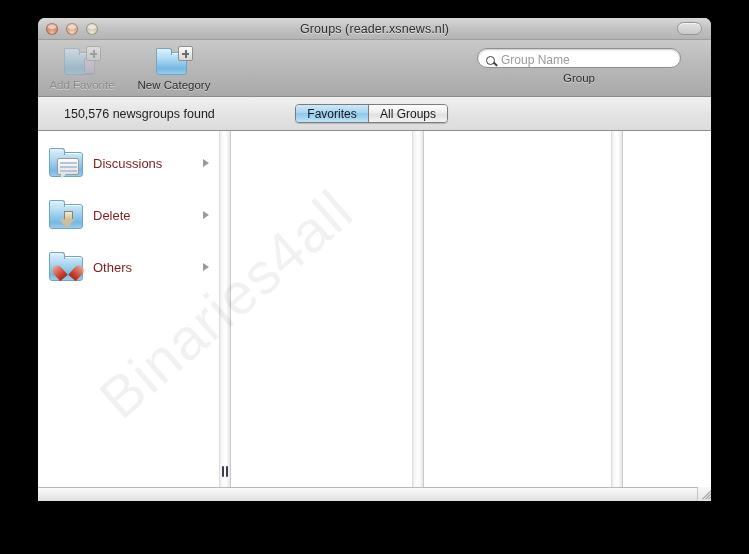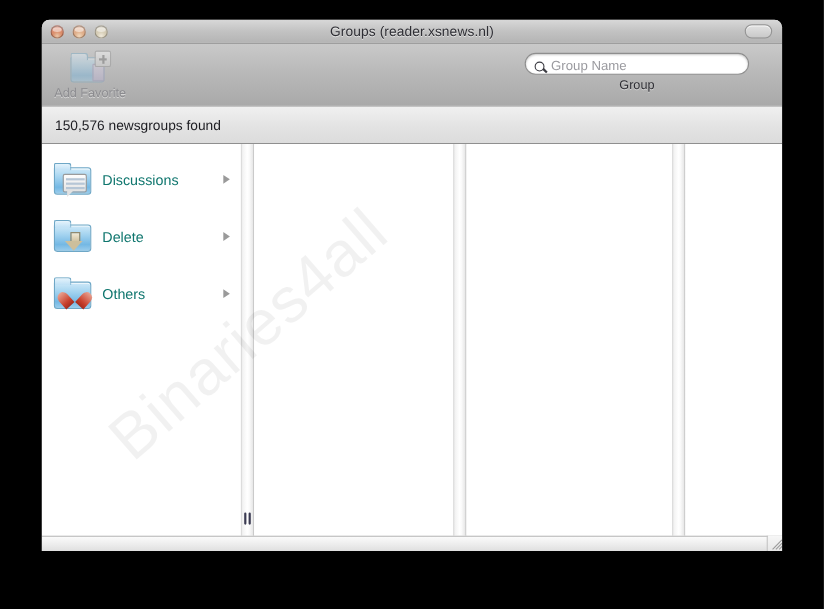--- a/index.html
+++ b/index.html
@@ -492,6 +492,13 @@
       </div>
 
 
+      <div class="tb-item wide">
+        <div class="tb-icon">
+          <div class="folder"></div>
+          <div class="plus-badge"></div>
+        </div>
+        <div class="tb-label">New Category</div>
+      </div>
 
     </div>
 

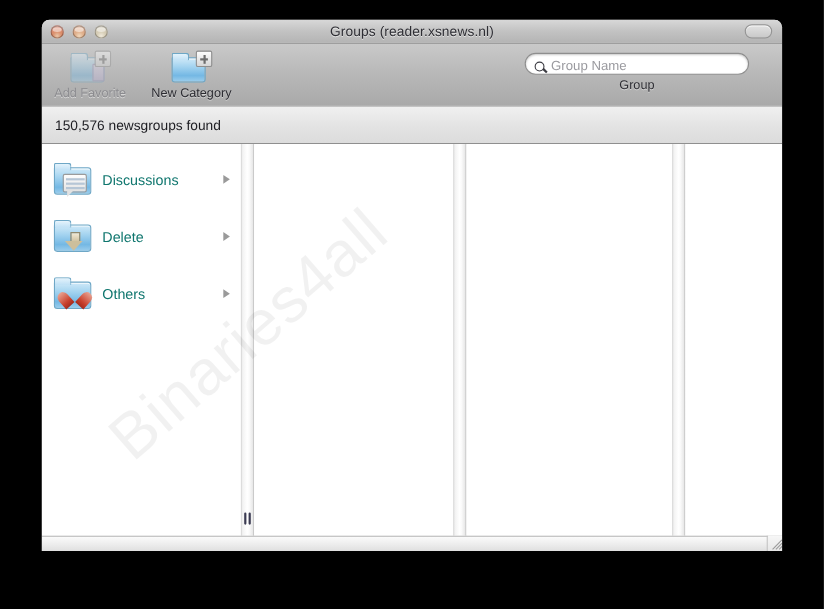--- a/index.html
+++ b/index.html
@@ -242,6 +242,7 @@
   #count-text {
     font-size: 12.5px;
     color: #1d1d22;
+    margin-left: 14px;
   }
   #segmented {
     position: absolute;

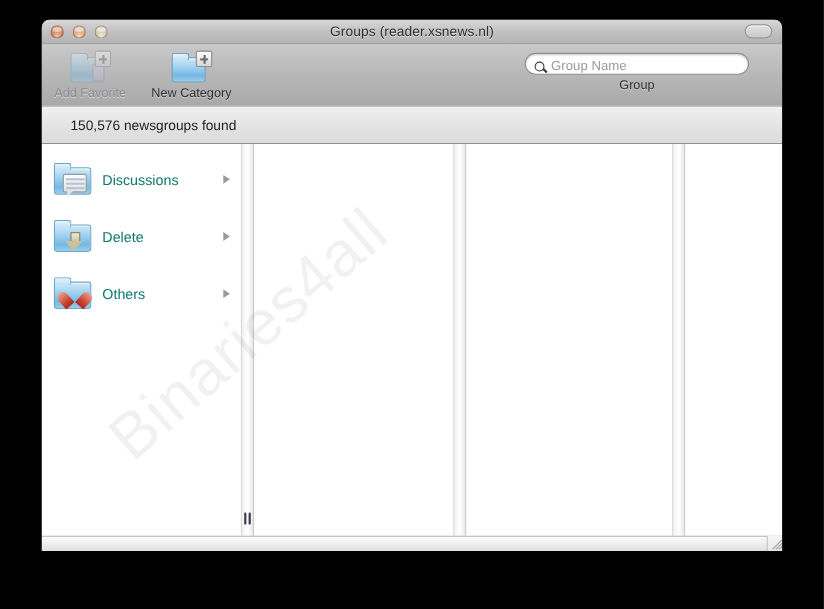--- a/index.html
+++ b/index.html
@@ -514,6 +514,10 @@
 
   <div id="statusbar">
     <div id="count-text">150,576 newsgroups found</div>
+    <div id="segmented">
+      <div class="seg selected">Favorites</div>
+      <div class="seg">All Groups</div>
+    </div>
   </div>
 
   <div id="content">

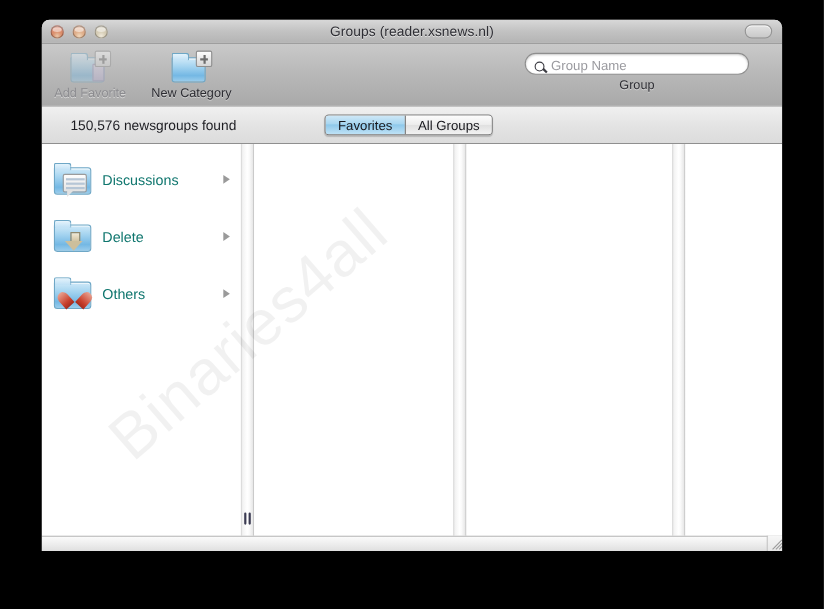--- a/index.html
+++ b/index.html
@@ -333,7 +333,7 @@
   }
   .row-label {
     font-size: 13px;
-    color: #0f766e;
+    color: #7f1d1d;
     flex: 1 1 auto;
   }
   .row-icon {

